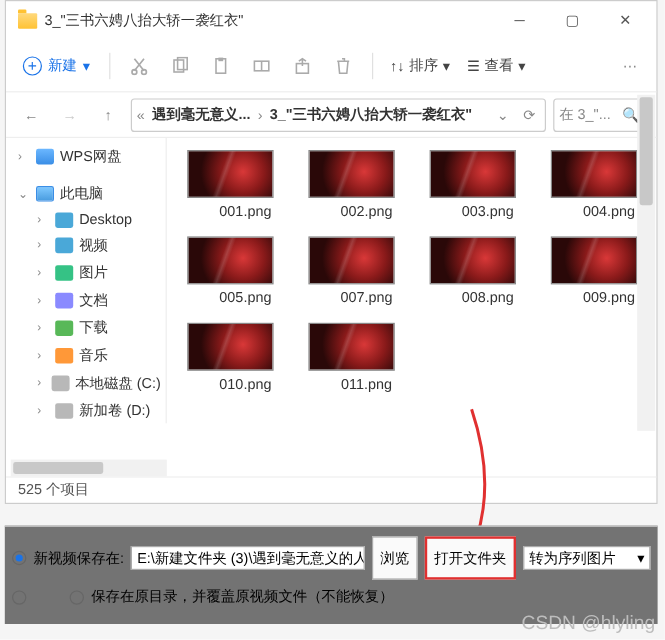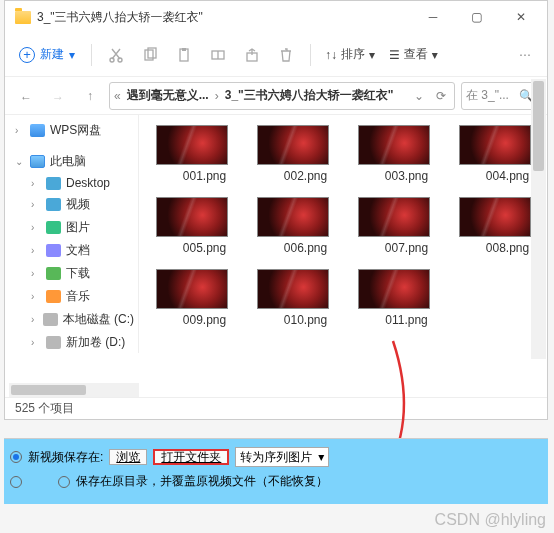--- a/index.html
+++ b/index.html
@@ -240,10 +240,6 @@
           </div>
           <div class="thumb">
             <div class="thimg"></div>
-            <div class="thlabel">006.png</div>
-          </div>
-          <div class="thumb">
-            <div class="thimg"></div>
             <div class="thlabel">007.png</div>
           </div>
           <div class="thumb">

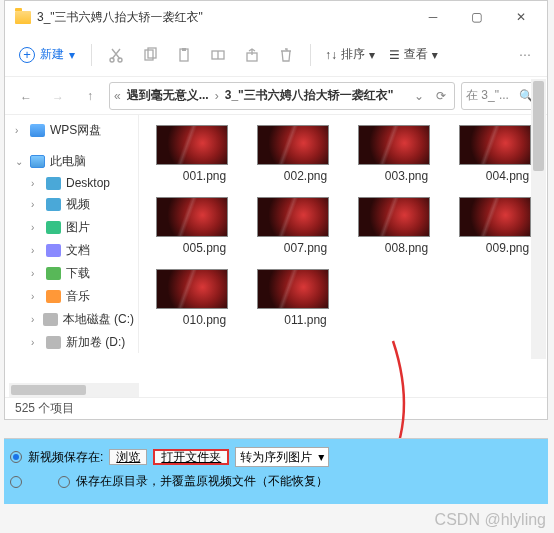--- a/index.html
+++ b/index.html
@@ -52,7 +52,7 @@
 .scroll-h { position: absolute; left: 4px; bottom: 22px; width: 130px; height: 14px; background: #f1f1f1; }
 .scroll-h .thumb-bar { position: absolute; left: 2px; top: 2px; width: 75px; height: 10px; background: #c8c8c8; border-radius: 2px; }
 .status { height: 22px; border-top: 1px solid #eee; padding: 2px 10px; color: #555; font-size: 11px; margin-top: 44px; }
-.bottompanel { position: absolute; left: 4px; top: 438px; width: 544px; background: #7dd3fc; padding: 8px 6px; border-top: 1px solid #ccc; }
+.bottompanel { position: absolute; left: 4px; top: 438px; width: 544px; background: #737373; padding: 8px 6px; border-top: 1px solid #ccc; }
 .brow { display: flex; align-items: center; gap: 6px; margin-bottom: 6px; }
 .radio { width: 12px; height: 12px; border: 1px solid #666; border-radius: 50%; display: inline-flex; align-items: center; justify-content: center; flex-shrink: 0; }
 .radio.on::after { content: ""; width: 6px; height: 6px; background: #1a73e8; border-radius: 50%; }

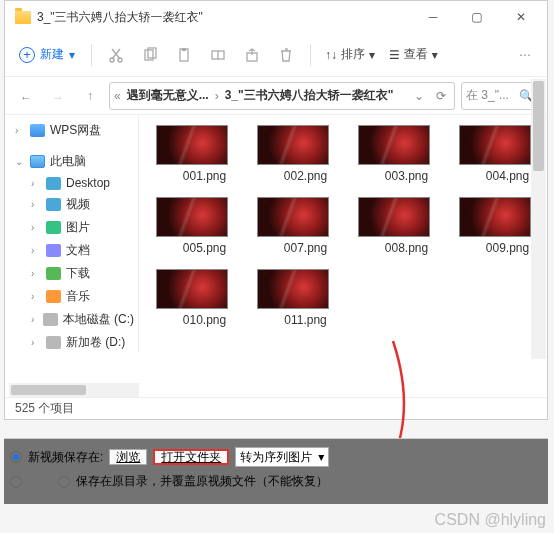--- a/index.html
+++ b/index.html
@@ -289,6 +289,7 @@
   <div class="brow">
     <span class="radio on"></span>
     <span>新视频保存在:</span>
+    <div class="pathbox">E:\新建文件夹 (3)\遇到毫无意义的人</div>
     <div class="btn">
         <span>浏览</span>
       </div>

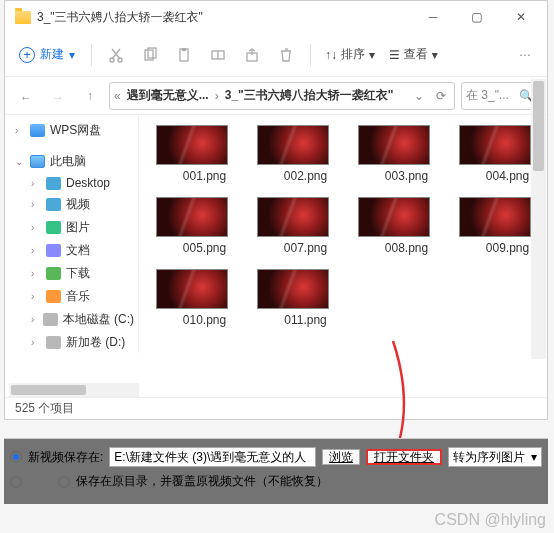--- a/index.html
+++ b/index.html
@@ -57,7 +57,7 @@
 .radio { width: 12px; height: 12px; border: 1px solid #666; border-radius: 50%; display: inline-flex; align-items: center; justify-content: center; flex-shrink: 0; }
 .radio.on::after { content: ""; width: 6px; height: 6px; background: #1a73e8; border-radius: 50%; }
 .pathbox { flex: 1; min-width: 0; background: #fff; border: 1px solid #aaa; height: 20px; padding: 1px 4px; overflow: hidden; white-space: nowrap; }
-.btn { background: #fafafa; border: 1px solid #aaa; padding: 1px 6px; height: 16px; display: flex; align-items: center; text-decoration: underline; }
+.btn { background: #fafafa; border: 1px solid #aaa; padding: 1px 6px; height: 36px; display: flex; align-items: center; }
 .btn.red { border: 2px solid #e03030; }
 .sel { background: #fff; border: 1px solid #aaa; height: 20px; padding: 1px 4px; display: flex; align-items: center; gap: 6px; }
 .arrow { position: absolute; left: 358px; top: 336px; pointer-events: none; }

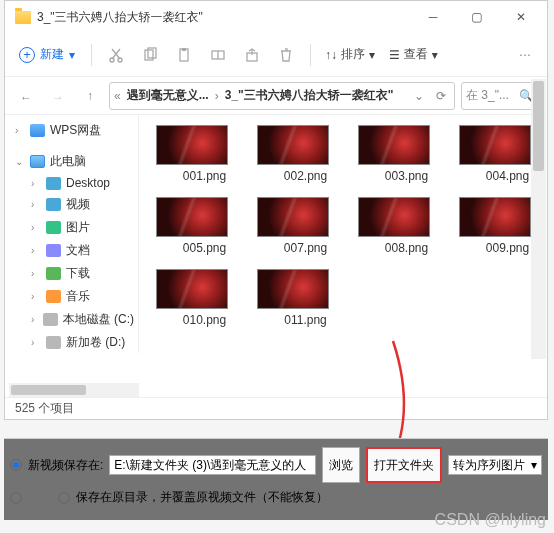--- a/index.html
+++ b/index.html
@@ -59,7 +59,7 @@
 .pathbox { flex: 1; min-width: 0; background: #fff; border: 1px solid #aaa; height: 20px; padding: 1px 4px; overflow: hidden; white-space: nowrap; }
 .btn { background: #fafafa; border: 1px solid #aaa; padding: 1px 6px; height: 36px; display: flex; align-items: center; }
 .btn.red { border: 2px solid #e03030; }
-.sel { background: #fff; border: 1px solid #aaa; height: 20px; padding: 1px 4px; display: flex; align-items: center; gap: 6px; }
+.sel { background: #fff; border: 1px solid #aaa; height: 20px; padding: 1px 4px; display: flex; align-items: center; gap: 18px; }
 .arrow { position: absolute; left: 358px; top: 336px; pointer-events: none; }
 .arrow svg { overflow: visible; }
 .watermark { position: absolute; right: 8px; bottom: 4px; color: #bdbdbd; font-size: 16px; }

